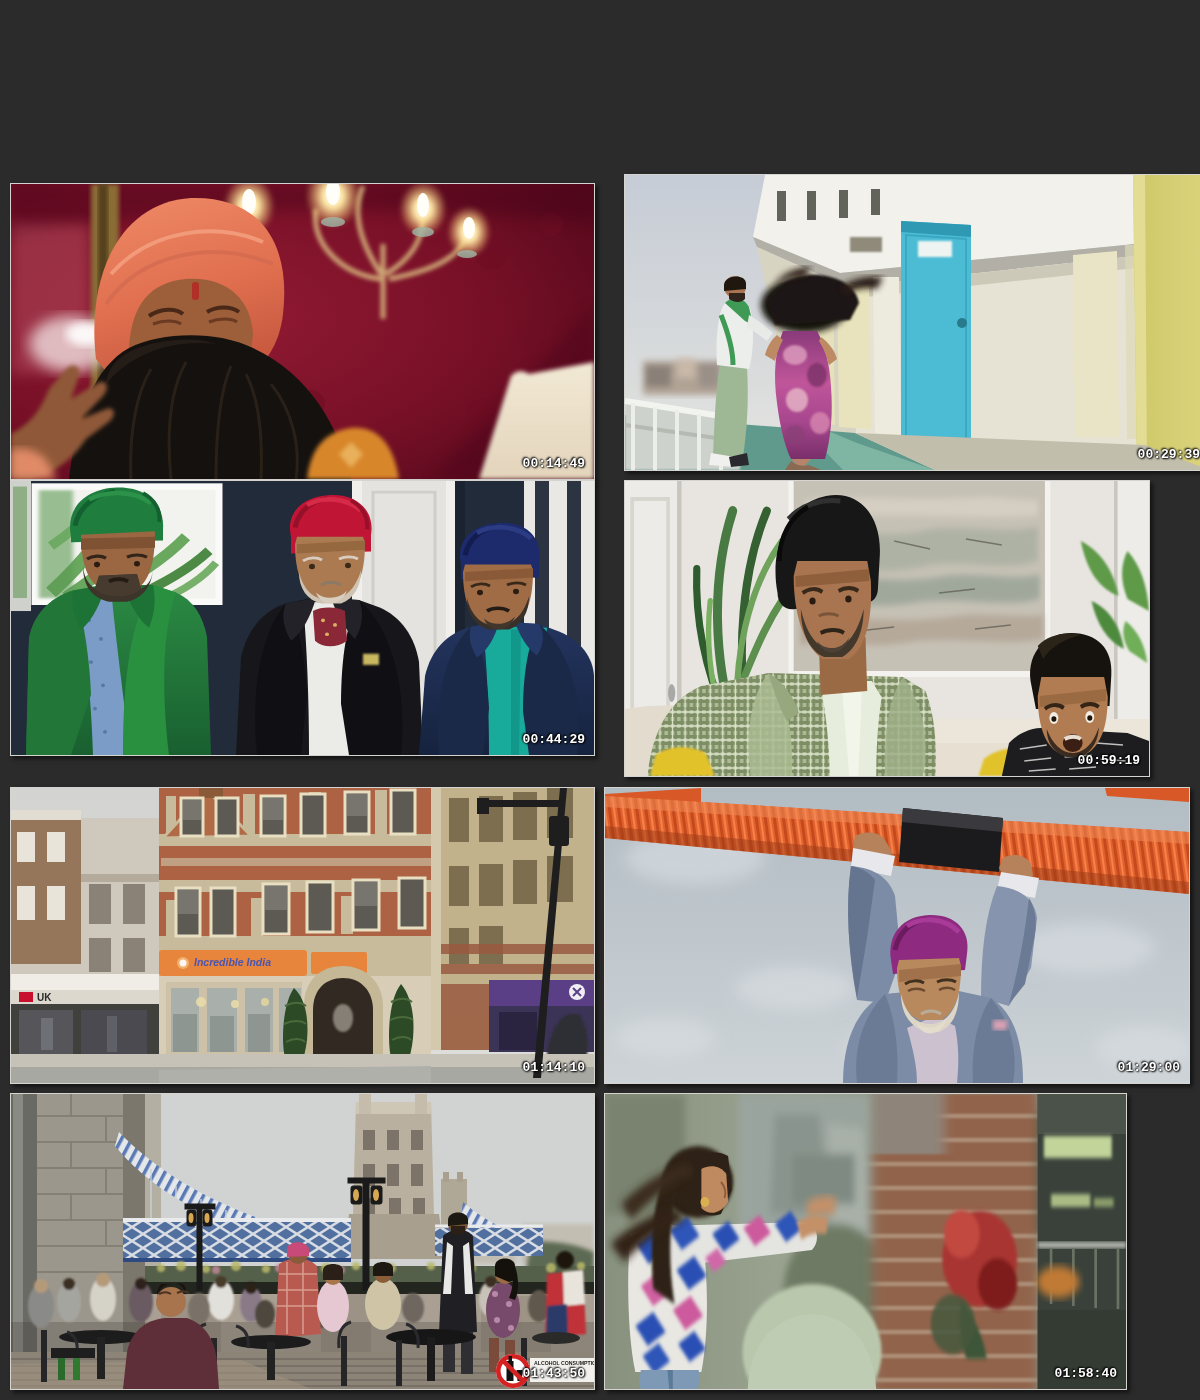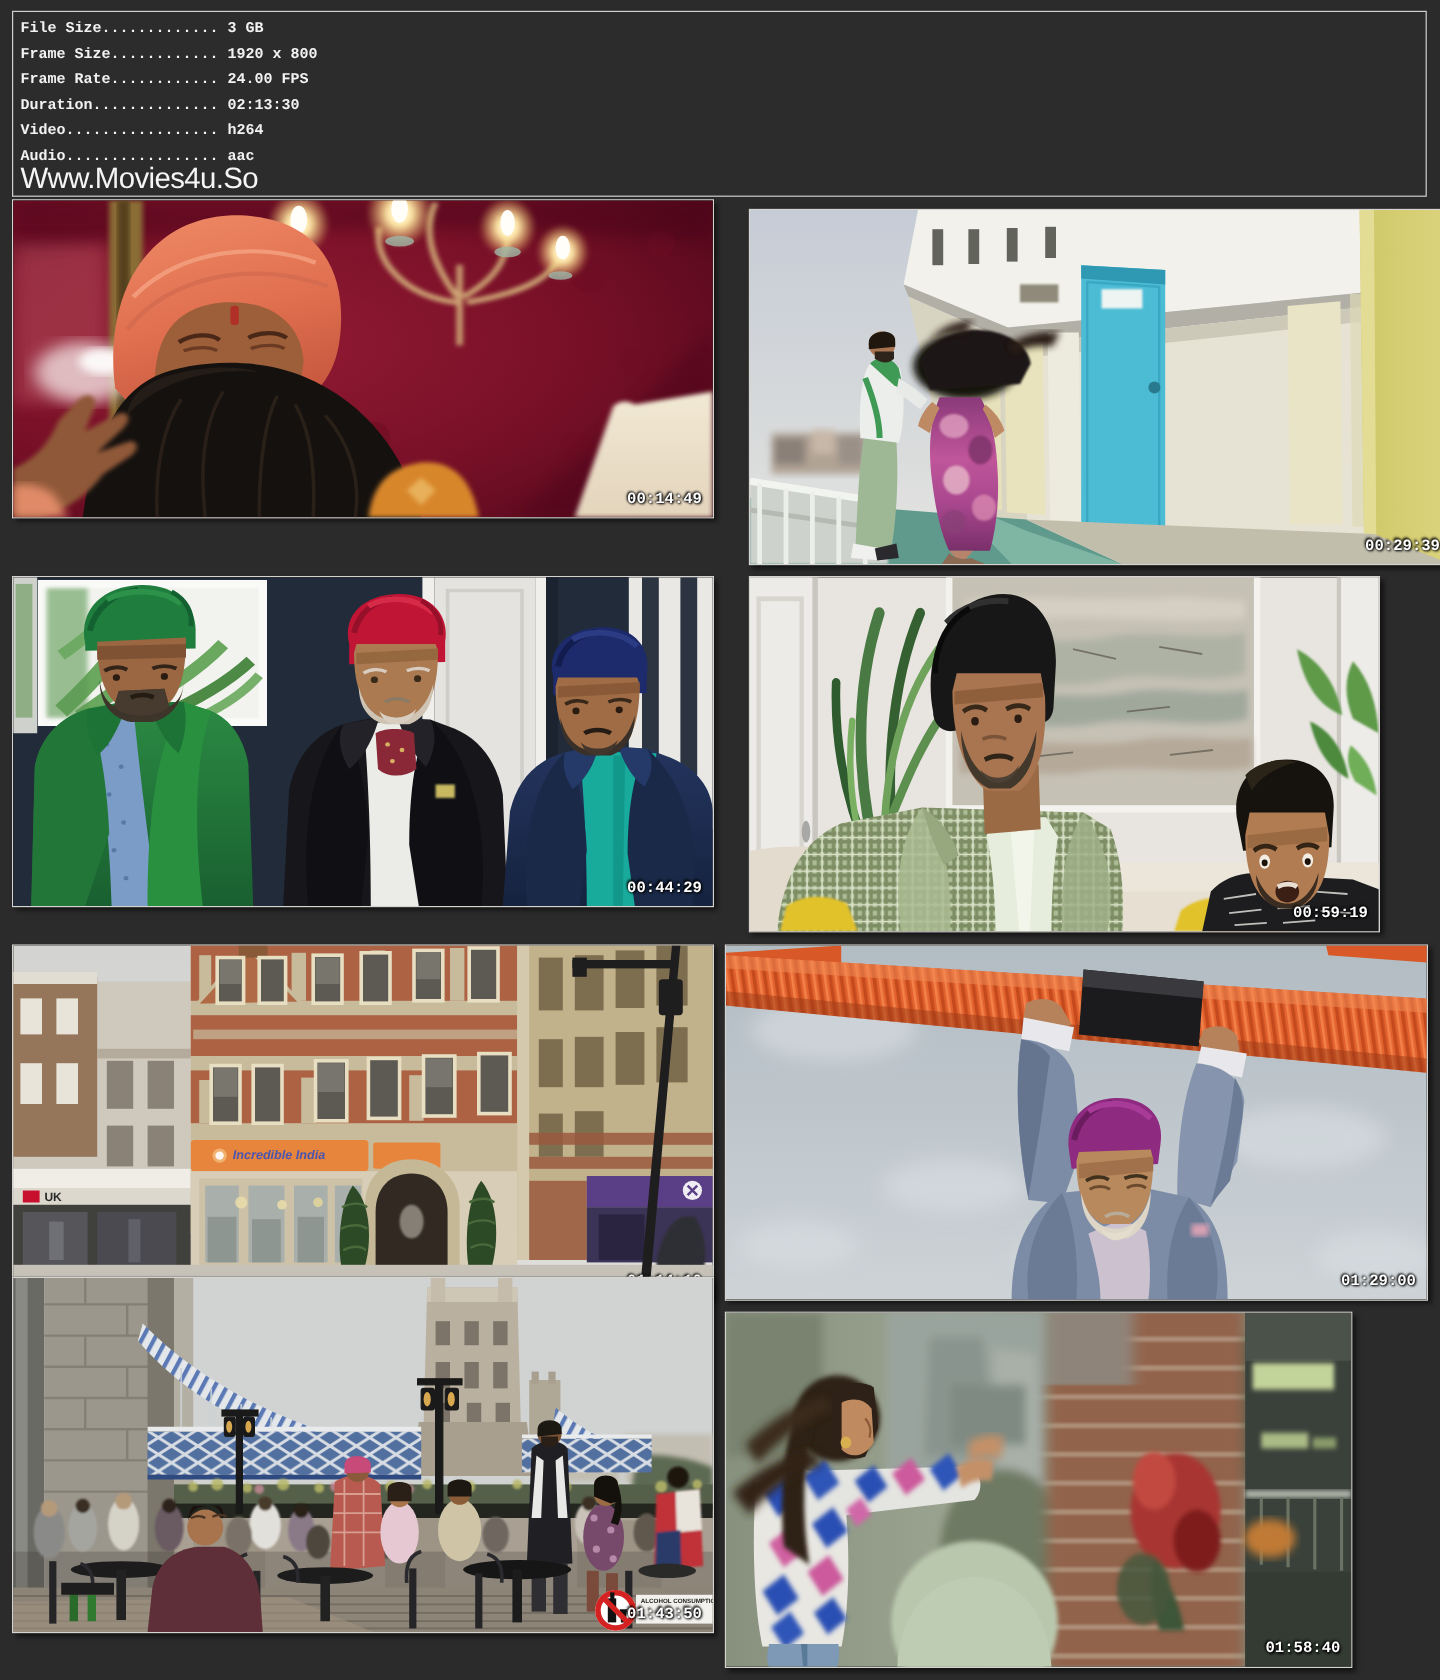--- a/index.html
+++ b/index.html
@@ -12,15 +12,6 @@
 </style></head>
 <body>
 <div id="page">
-  <div id="hdr">
-    <pre>File Size............. 3 GB
-Frame Size............ 1920 x 800
-Frame Rate............ 24.00 FPS
-Duration.............. 02:13:30
-Video................. h264
-Audio................. aac</pre>
-    <div id="site">Www.Movies4u.So</div>
-  </div>
 
   <div class="shot" id="s1" style="left:10px;top:166px;width:585px;height:266px">
     <svg viewBox="0 0 583 295" preserveAspectRatio="none">

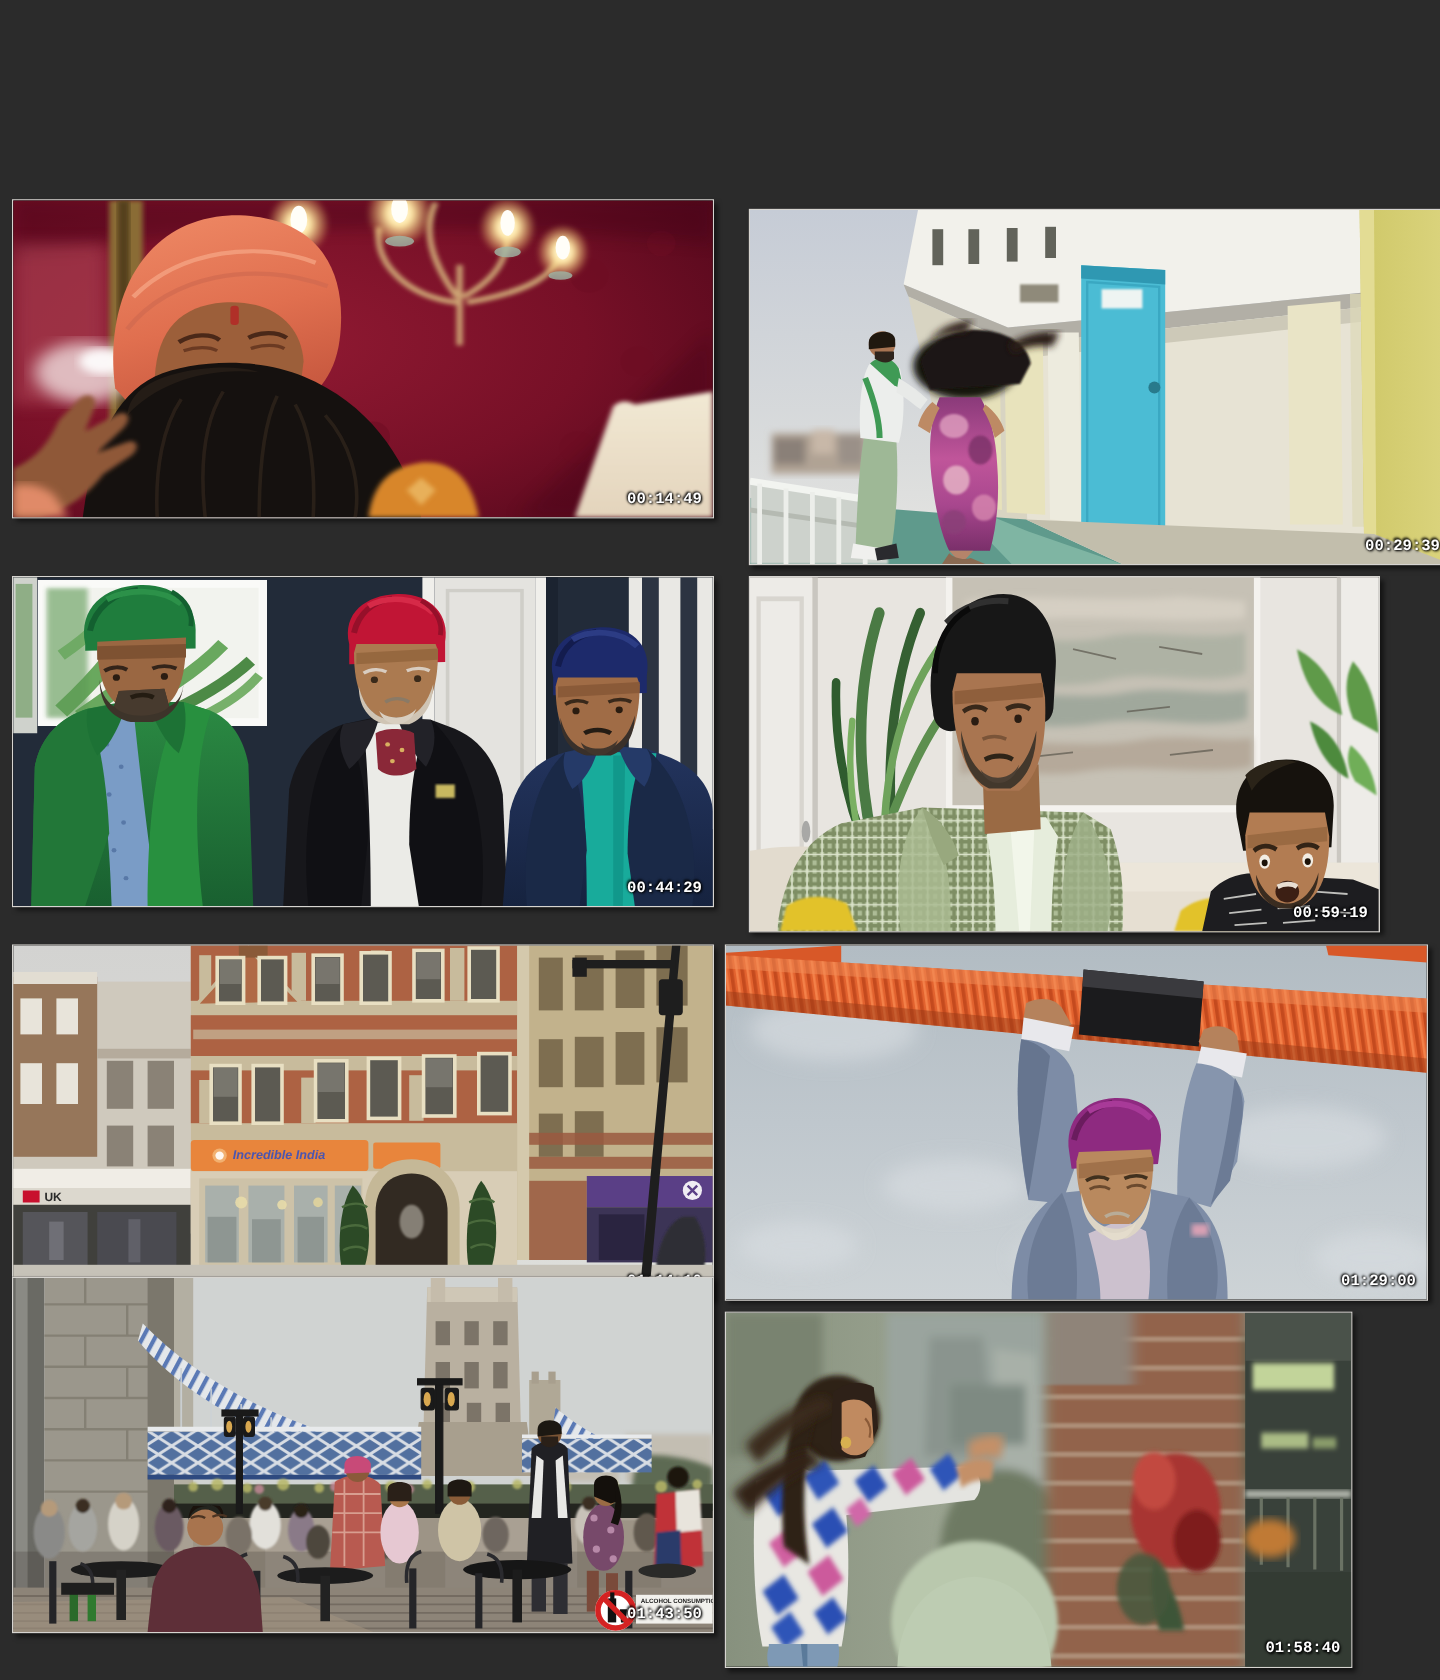--- a/index.html
+++ b/index.html
@@ -13,7 +13,7 @@
 <body>
 <div id="page">
 
-  <div class="shot" id="s1" style="left:10px;top:166px;width:585px;height:266px">
+  <div class="shot" id="s1" style="left:10px;top:183px;width:585px;height:297px">
     <svg viewBox="0 0 583 295" preserveAspectRatio="none">
       <defs>
         <radialGradient id="g1bg" cx="35%" cy="45%" r="85%">

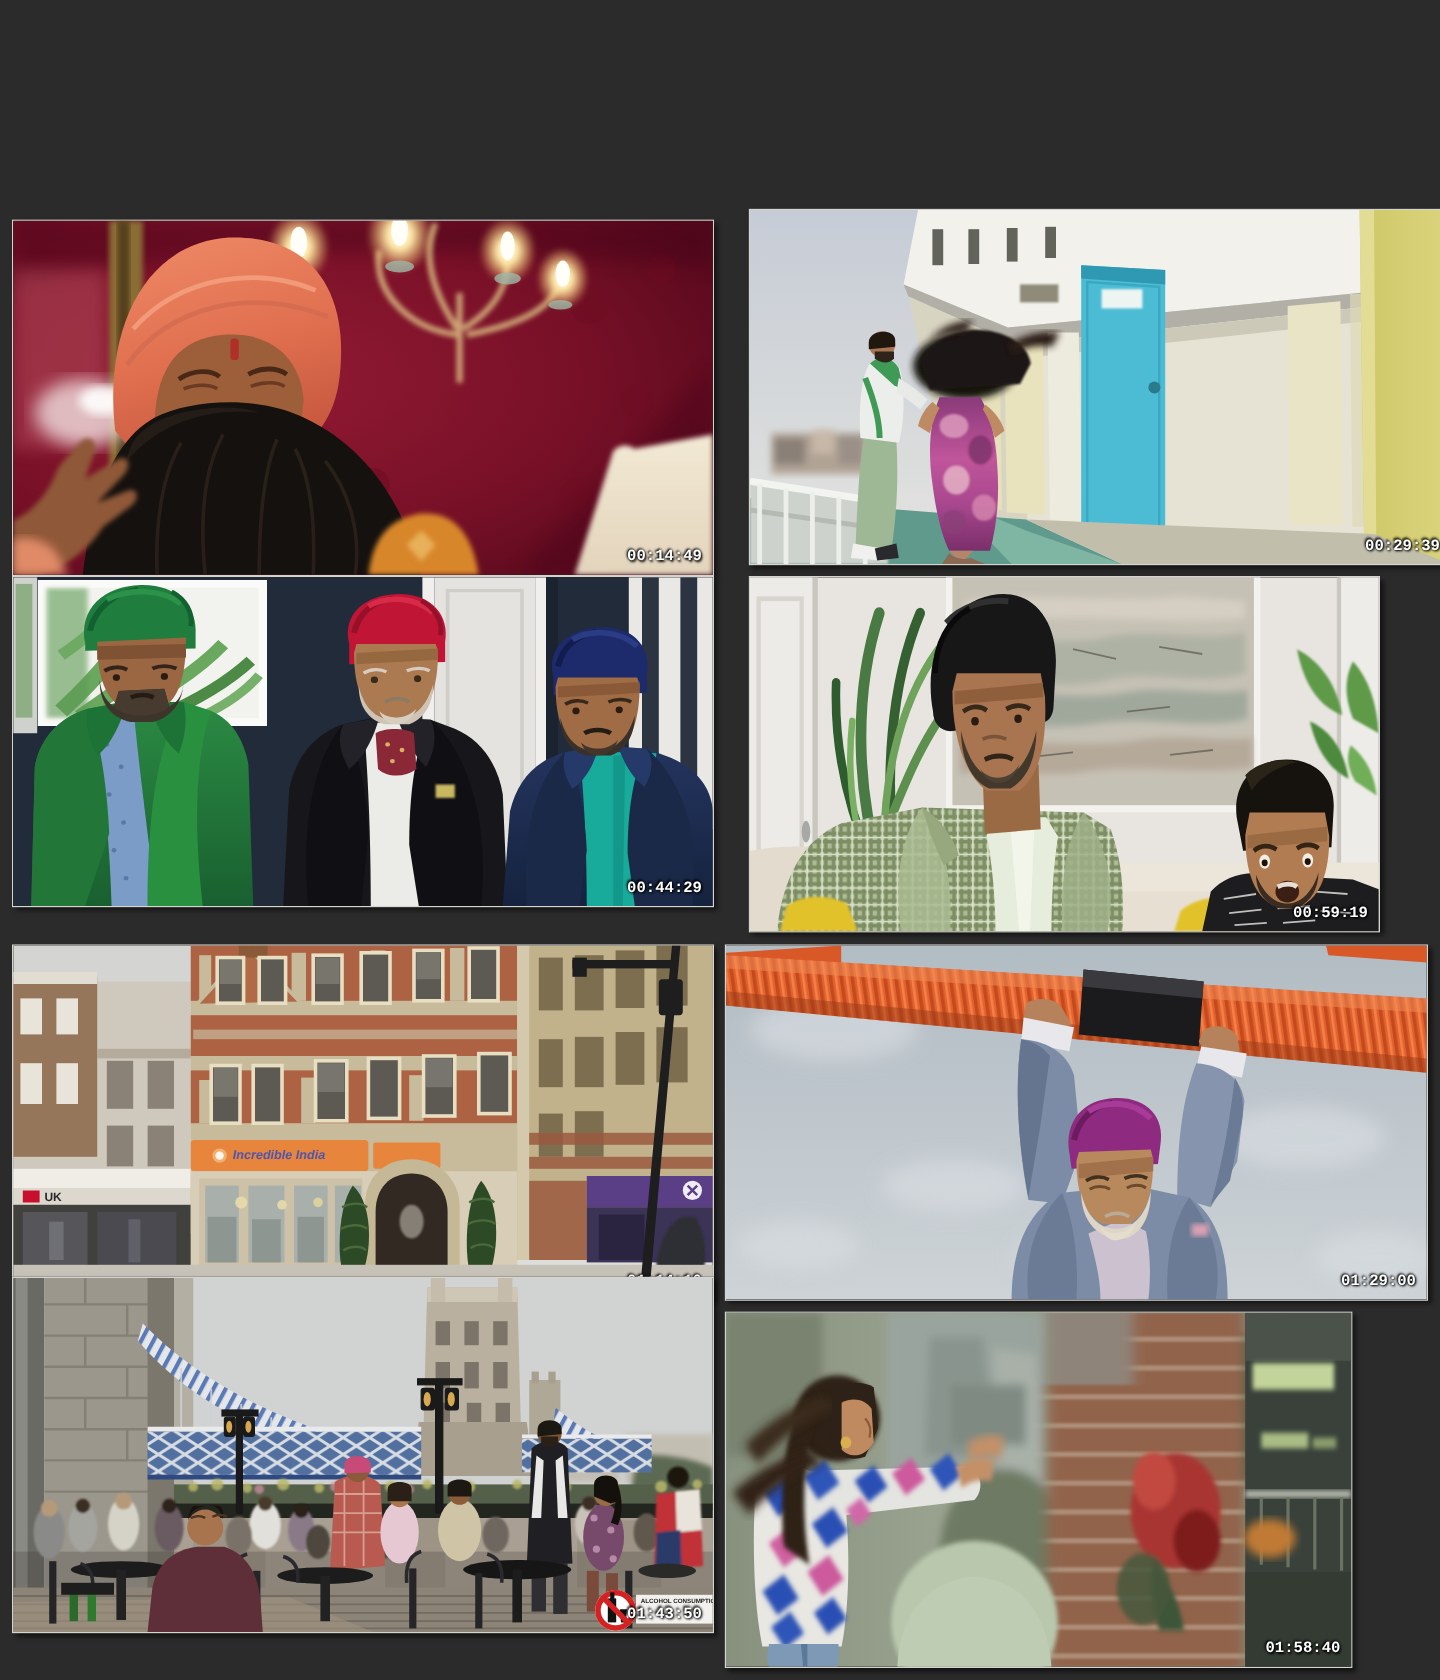--- a/index.html
+++ b/index.html
@@ -665,7 +665,7 @@
     <div class="ts">01:29:00</div>
   </div>
 
-  <div class="shot" id="s7" style="left:10px;top:1064px;width:585px;height:297px">
+  <div class="shot" id="s7" style="left:10px;top:1093px;width:585px;height:297px">
     <svg viewBox="0 0 583 295" preserveAspectRatio="none">
       <defs>
         <filter id="b1s7">

